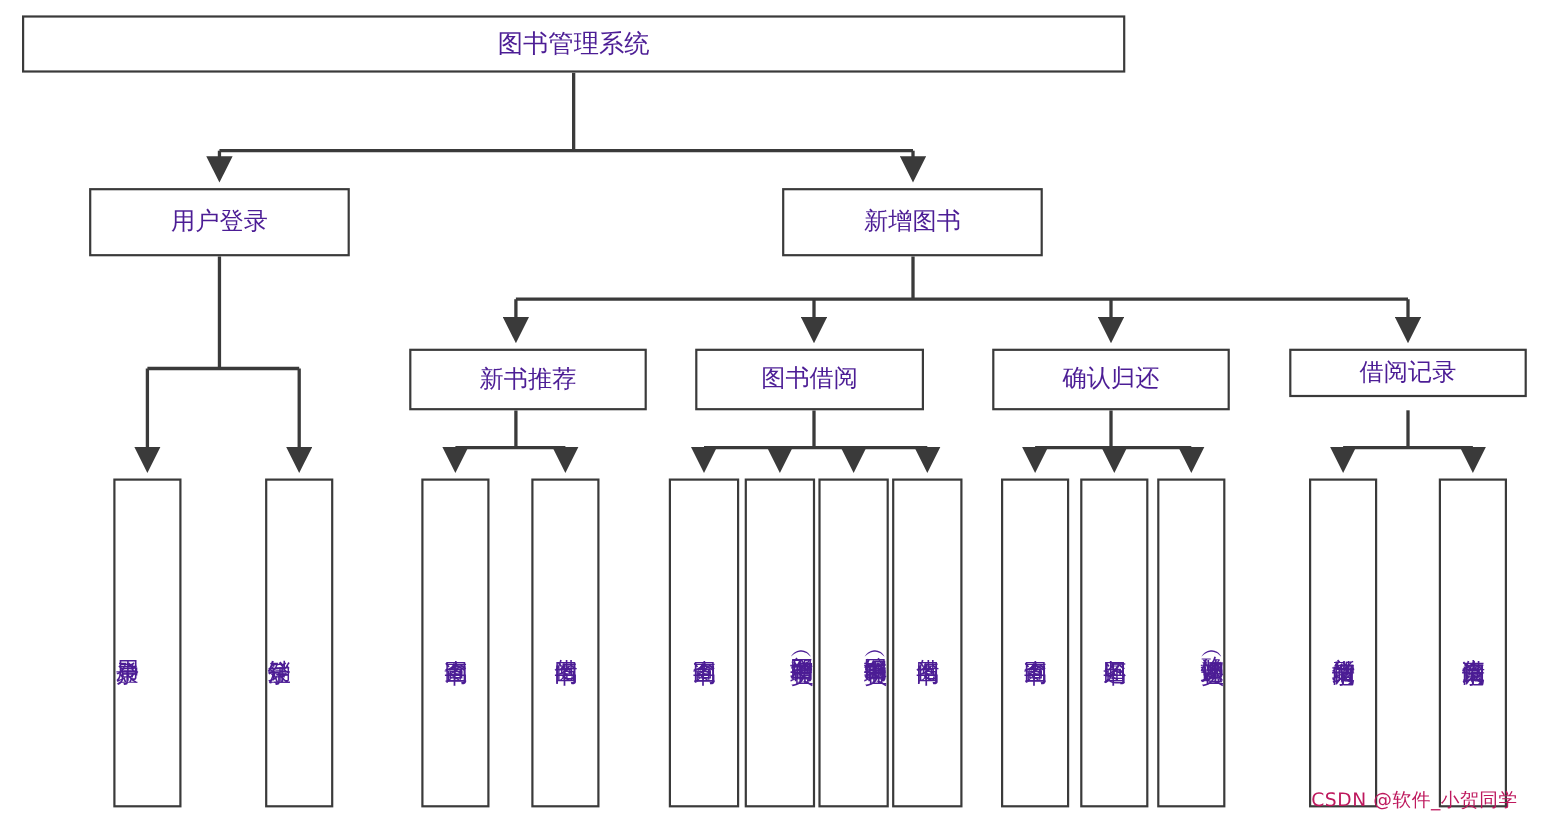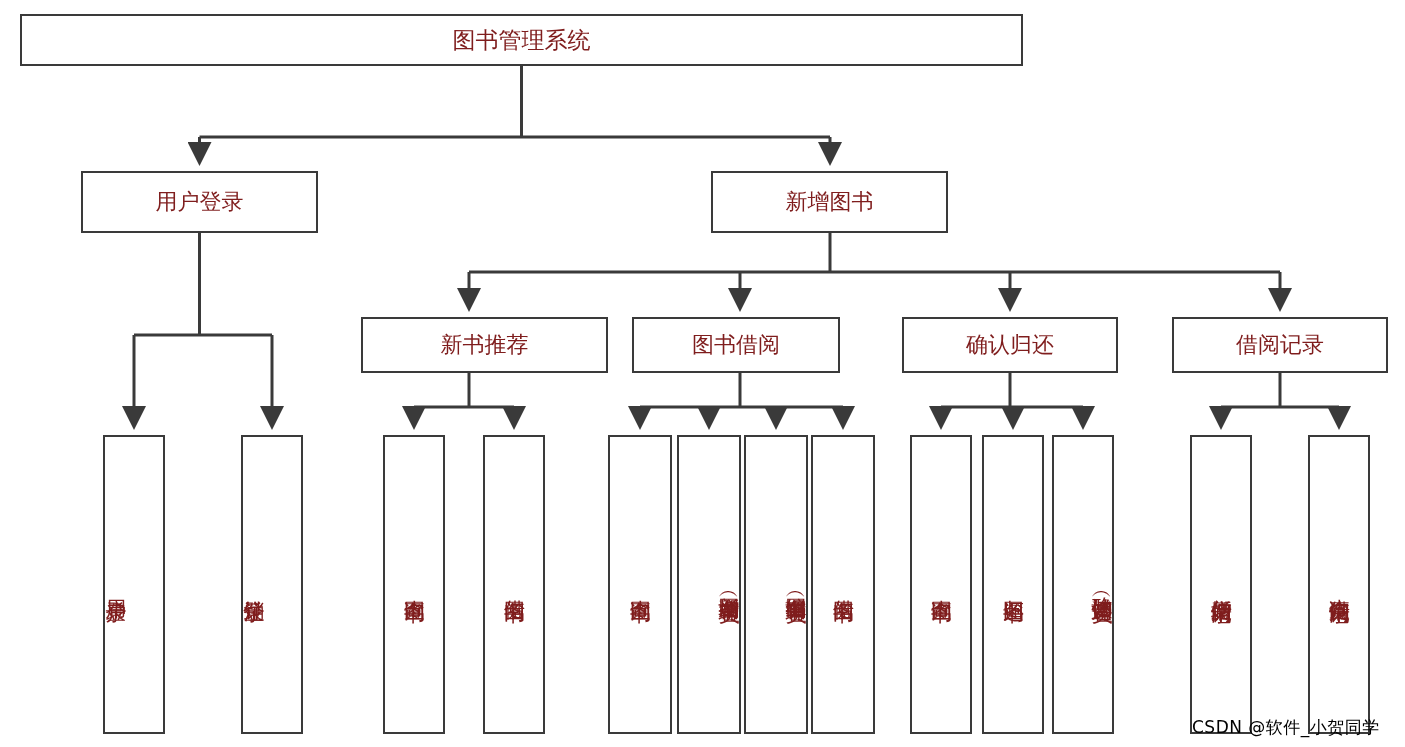--- a/index.html
+++ b/index.html
@@ -27,7 +27,7 @@
     box-sizing: border-box;
     border: 2px solid #3a3a3a;
     background: #ffffff;
-    color: #7f1d1d;
+    color: #4c1d95;
     display: flex;
     align-items: center;
     justify-content: center;

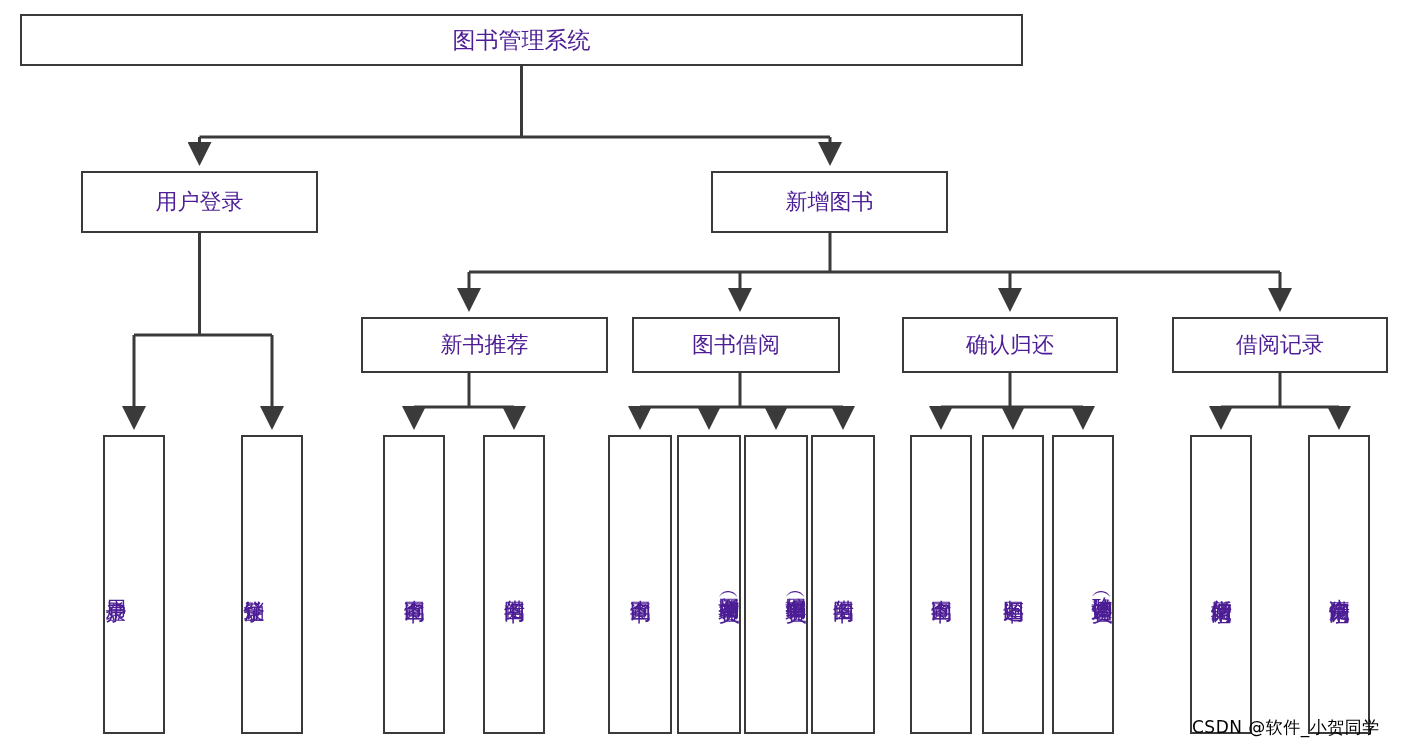--- a/index.html
+++ b/index.html
@@ -121,7 +121,7 @@
       <div class="node h" style="left: 711px; top: 171px; width: 237px; height: 62px;">新增图书</div>
     </div>
   <div id="level2-host">
-      <div class="node h" style="left: 361px; top: 317px; width: 247px; height: 56px; font-family: Liberation Serif, serif;">新书推荐</div>
+      <div class="node h" style="left: 372px; top: 317px; width: 216px; height: 56px; font-family: Liberation Serif, serif;">新书推荐</div>
       <div class="node h" style="left: 632px; top: 317px; width: 208px; height: 56px;">图书借阅</div>
       <div class="node h" style="left: 902px; top: 317px; width: 216px; height: 56px;">确认归还</div>
       <div class="node h" style="left: 1172px; top: 317px; width: 216px; height: 56px;">借阅记录</div>

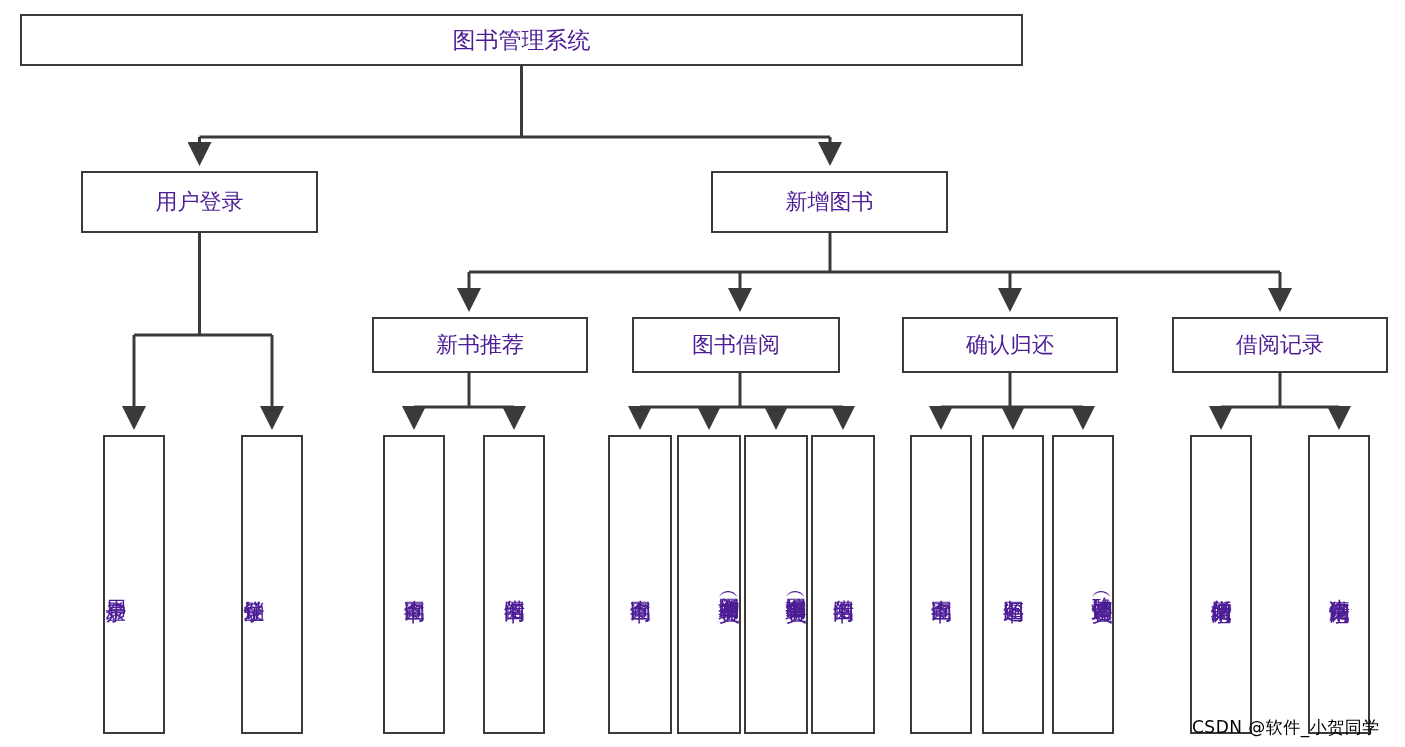--- a/index.html
+++ b/index.html
@@ -124,7 +124,7 @@
       <div class="node h" style="left: 372px; top: 317px; width: 216px; height: 56px; font-family: Liberation Serif, serif;">新书推荐</div>
       <div class="node h" style="left: 632px; top: 317px; width: 208px; height: 56px;">图书借阅</div>
       <div class="node h" style="left: 902px; top: 317px; width: 216px; height: 56px;">确认归还</div>
-      <div class="node h" style="left: 1172px; top: 317px; width: 216px; height: 56px;">借阅记录</div>
+      <div class="node h" style="left: 1172px; top: 317px; width: 216px; height: 44px;">借阅记录</div>
     </div>
   <div id="leaves-host">
       <div class="node v valign-end" style="left: 103px; top: 435px; width: 62px; height: 299px;">用户登录</div>

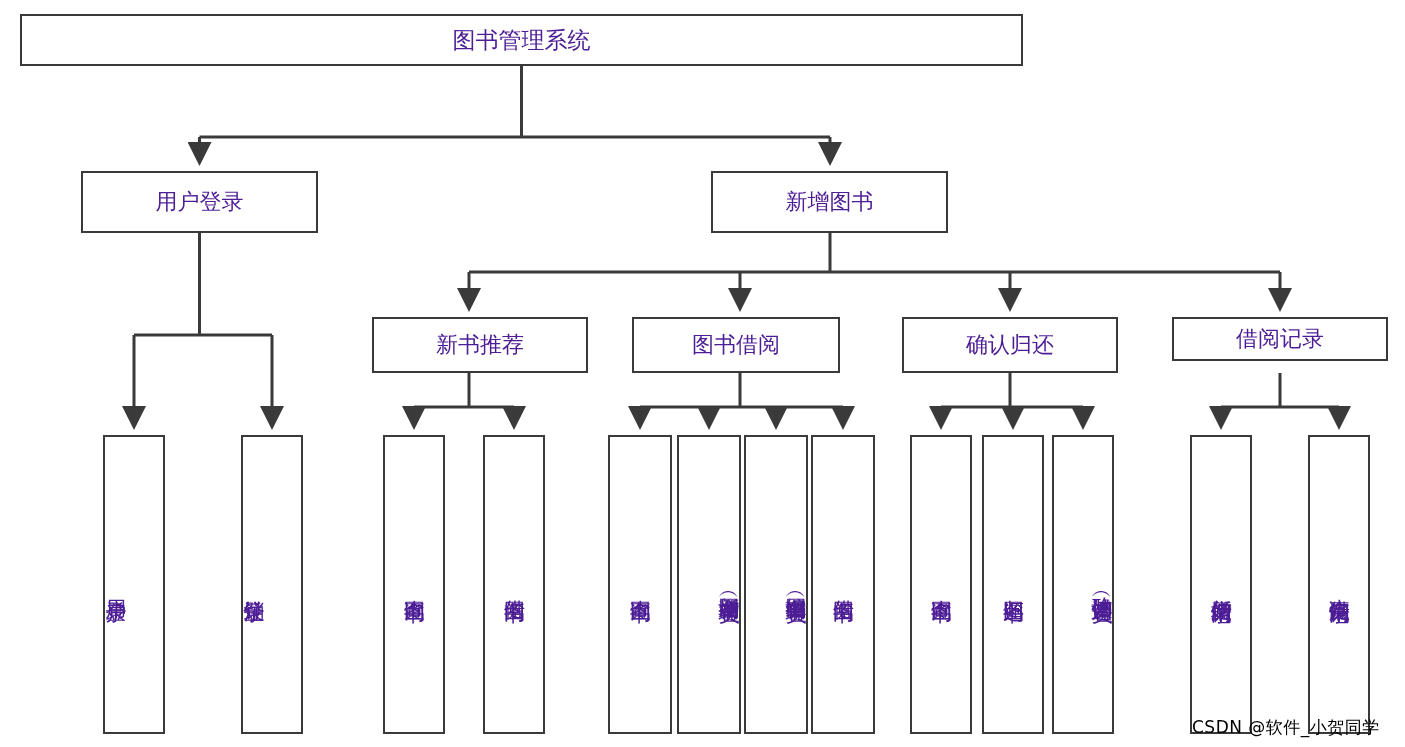--- a/index.html
+++ b/index.html
@@ -142,7 +142,7 @@
       <div class="node v valign-center" style="left: 1308px; top: 435px; width: 62px; height: 299px;">查询借阅记录</div>
     </div>
 
-  <div class="watermark" style="left: 1192px; top: 716px; color: #000000;">CSDN @软件_小贺同学</div>
+  <div class="watermark" style="left: 1192px; top: 716px; color: #be185d;">CSDN @软件_小贺同学</div>
 
 </div>
 

